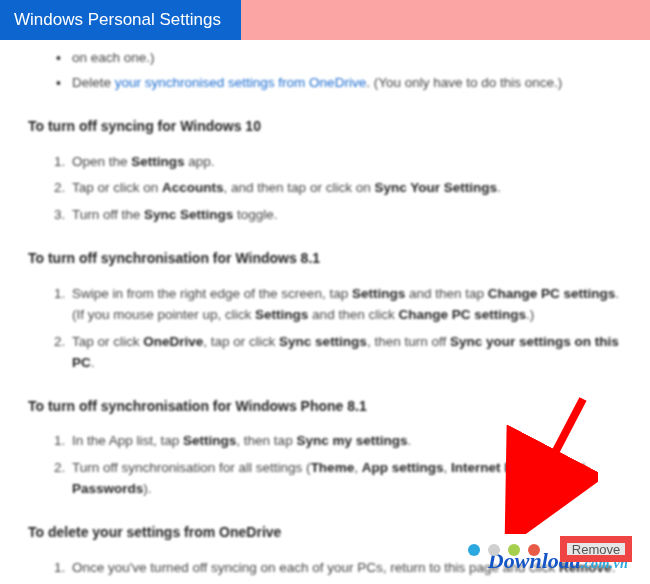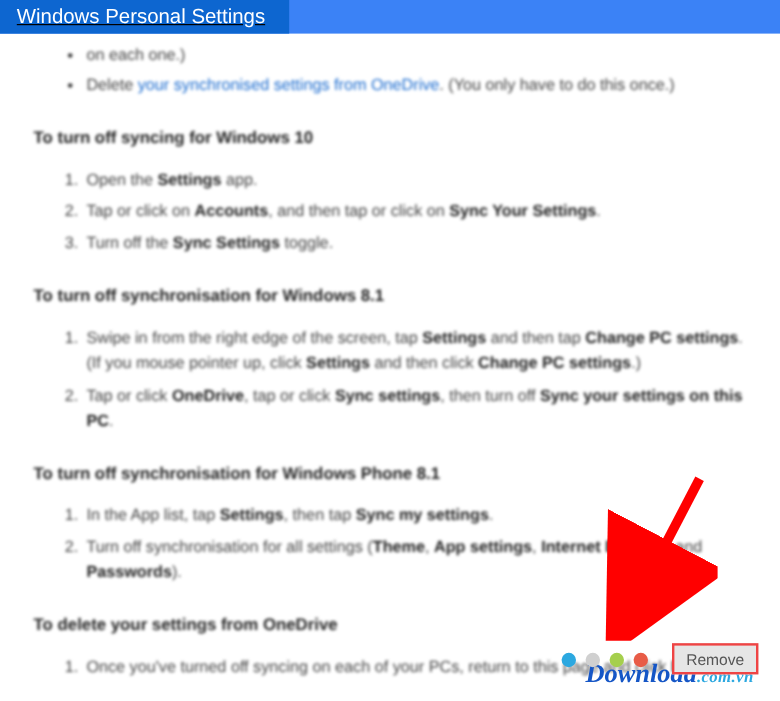--- a/index.html
+++ b/index.html
@@ -12,11 +12,10 @@
       overflow: hidden;
     }
     .titlebar {
-      height: 28px;
-      background: #3b82f6;
+      height: 40px;
+      background: #fca5a5;
       display: flex;
       align-items: stretch;
-      text-decoration: underline;
     }
     .titlebar-tab {
       background: #0d66d0;

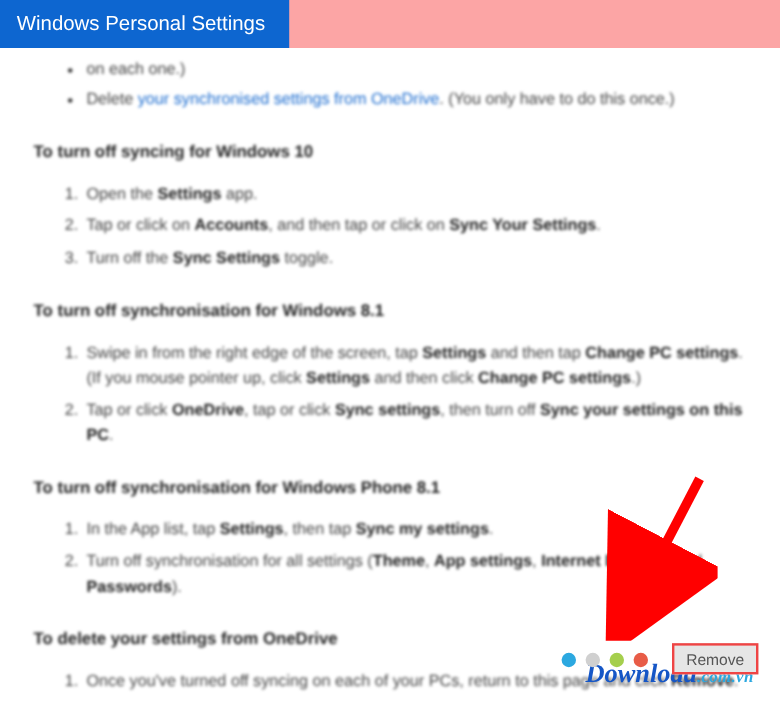--- a/index.html
+++ b/index.html
@@ -71,7 +71,7 @@
       width: 72px;
       height: 26px;
       background: #e6e6e6;
-      border: 2px solid #ef4444;
+      border: 7px solid #ef4444;
       color: #555;
       font-size: 13px;
       display: flex;

